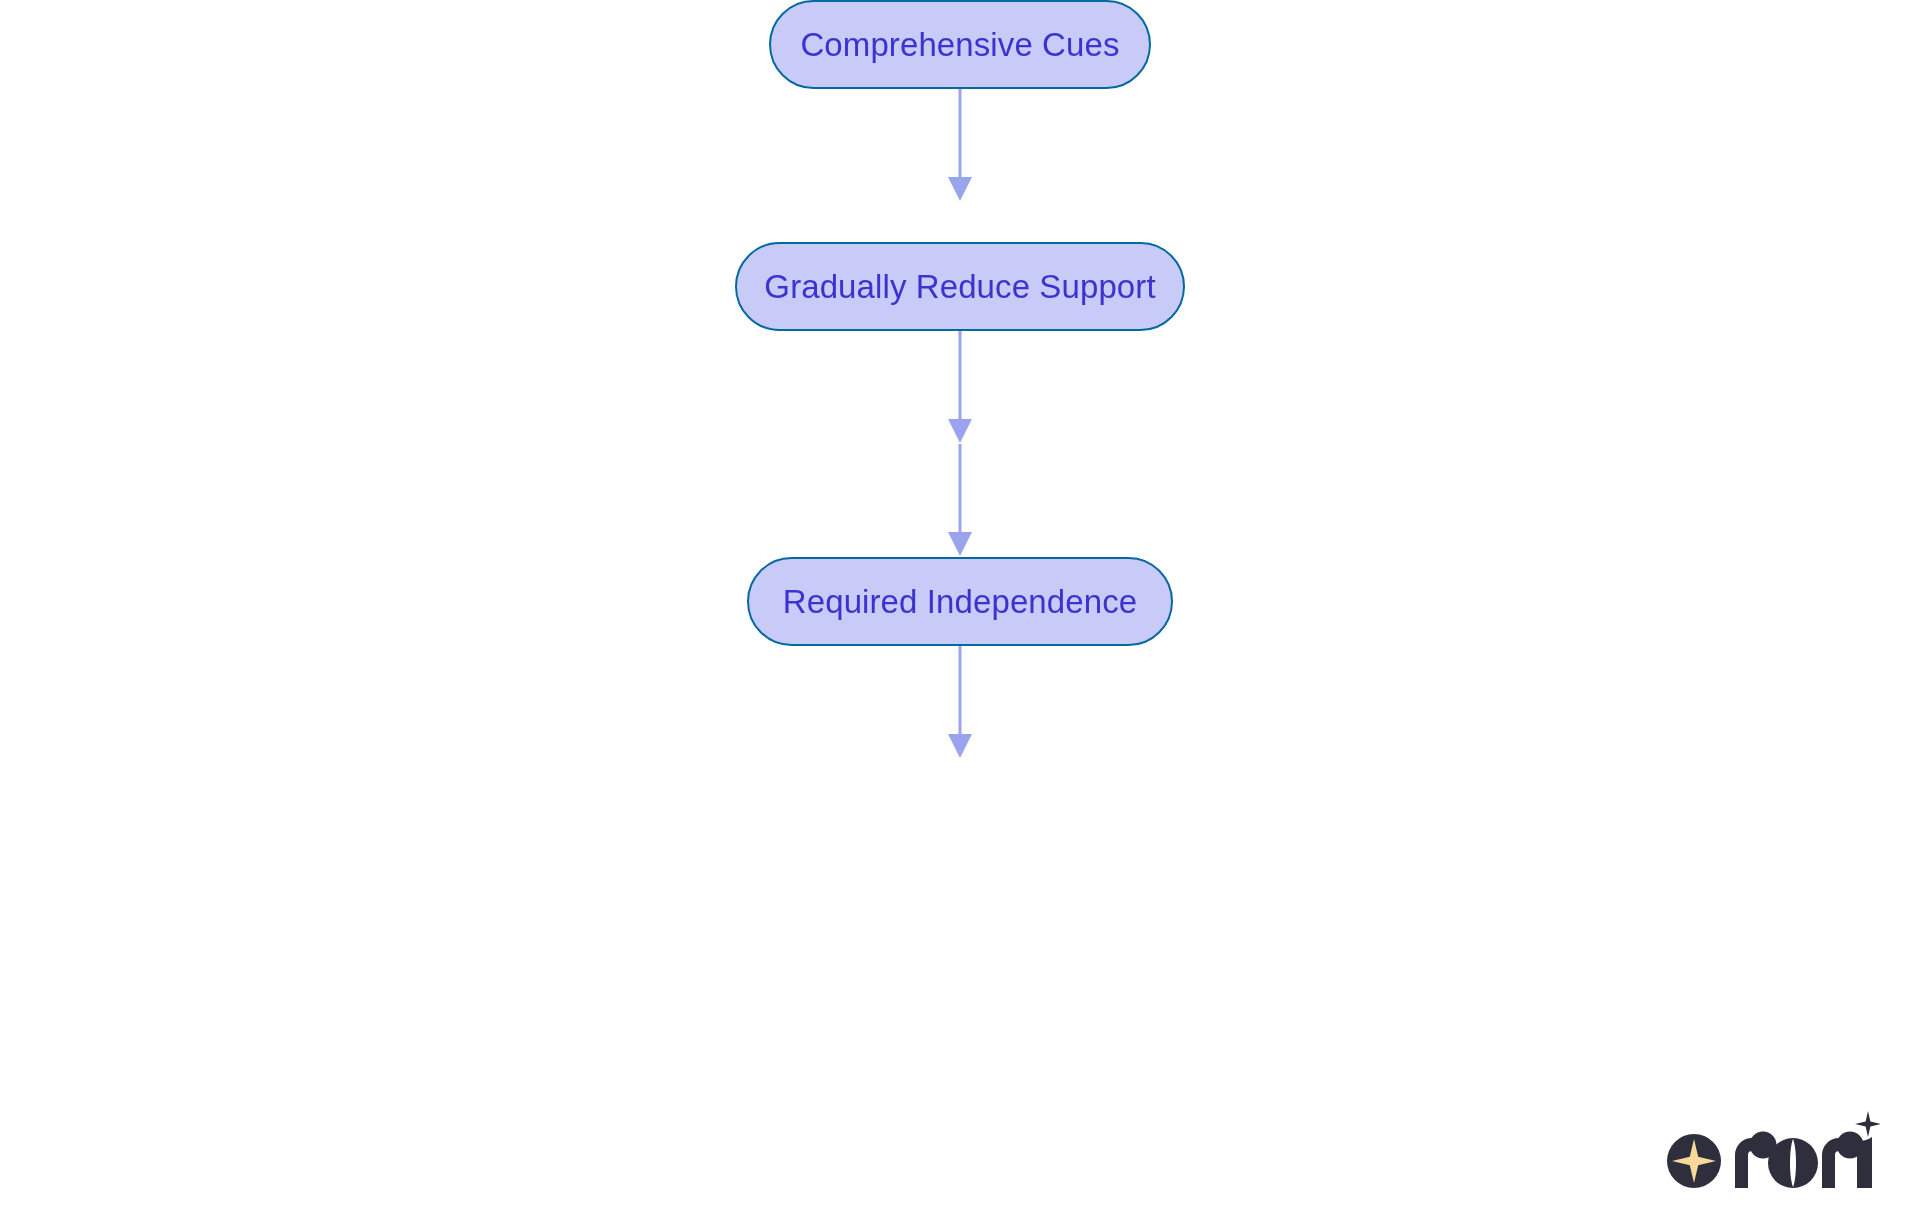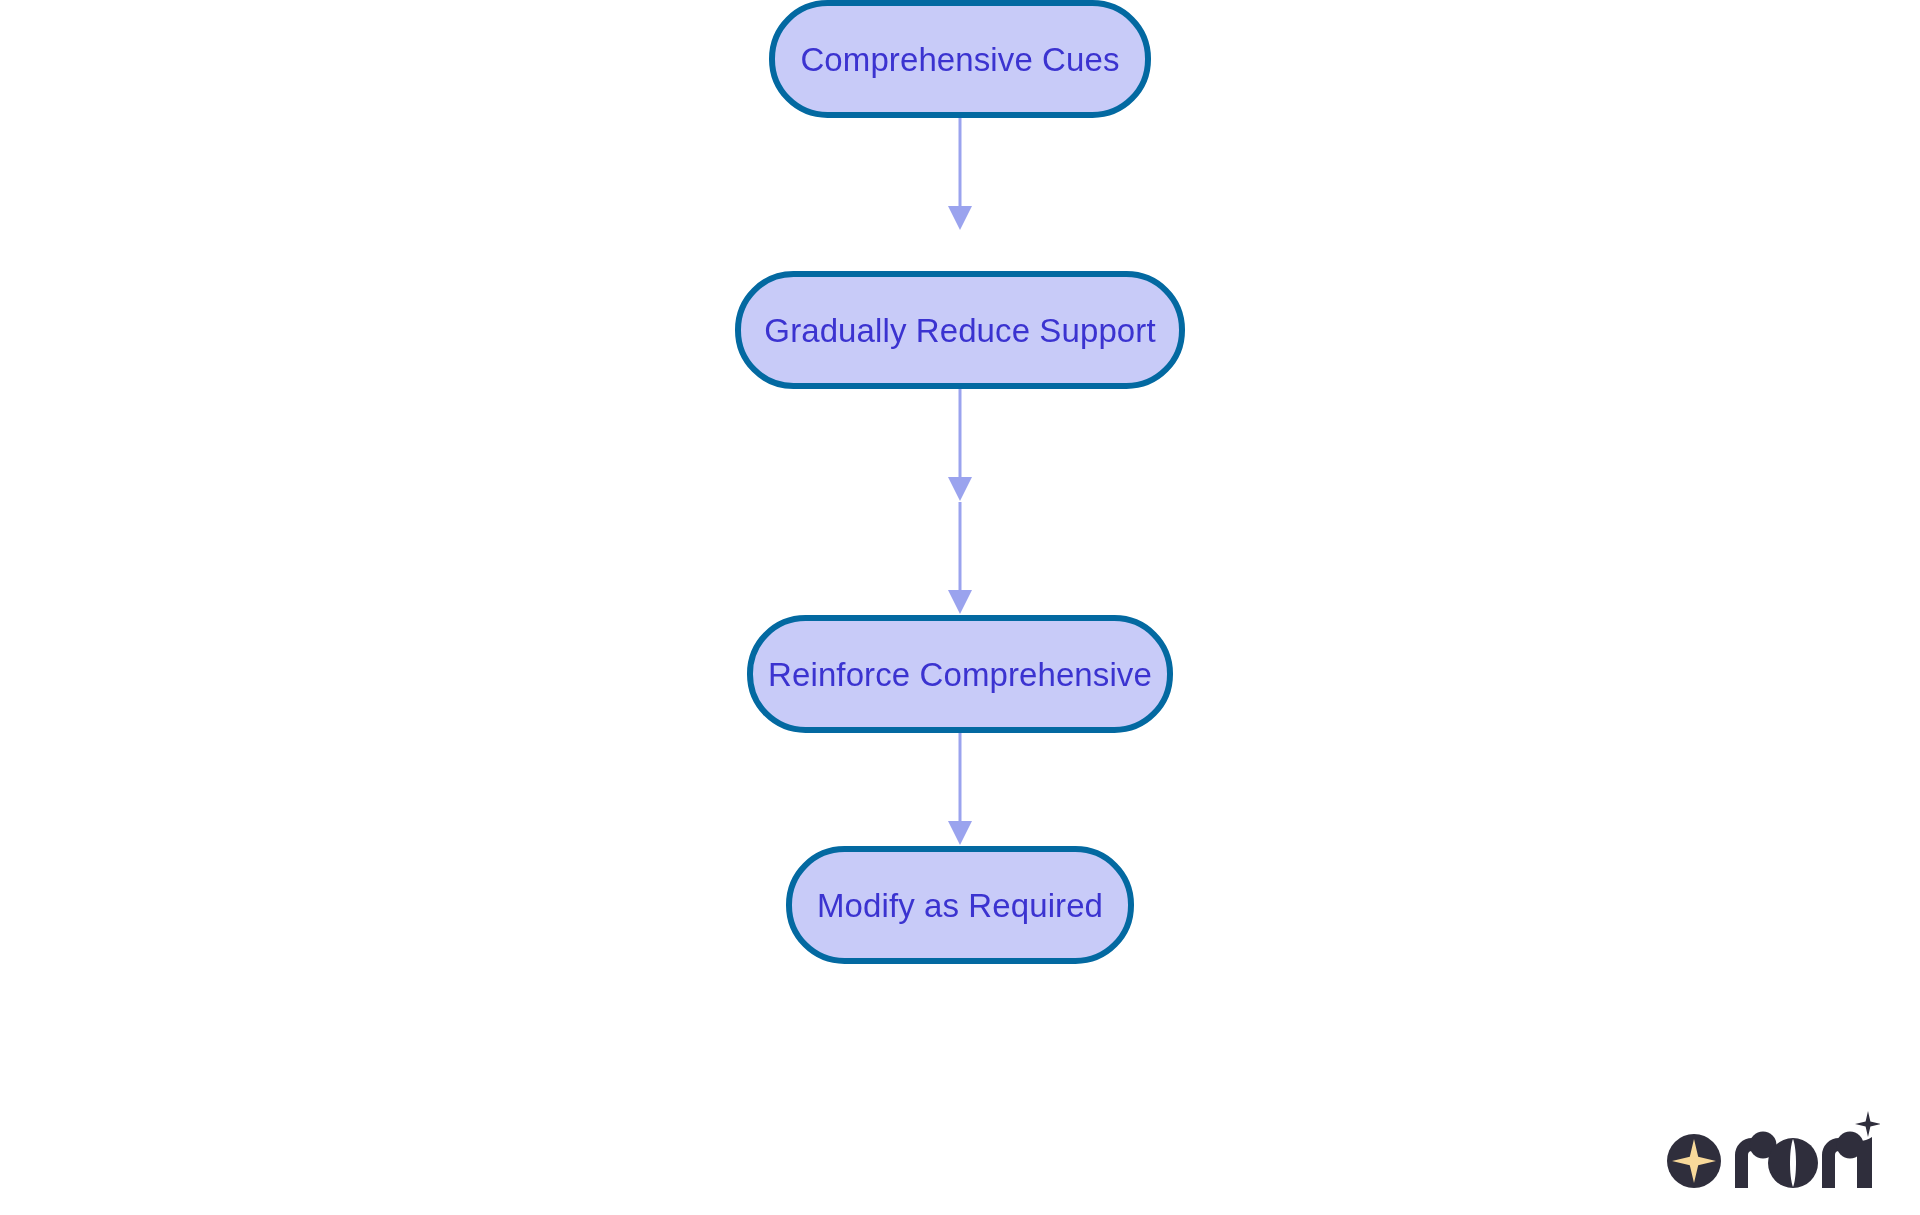--- a/index.html
+++ b/index.html
@@ -34,9 +34,9 @@
   .node {
     position: relative;
     box-sizing: border-box;
-    height: 118px;
+    height: 89px;
     background: #c8cbf8;
-    border: 6px solid #0369a1;
+    border: 2px solid #0369a1;
     border-radius: 58.5px;
     display: flex;
     align-items: center;

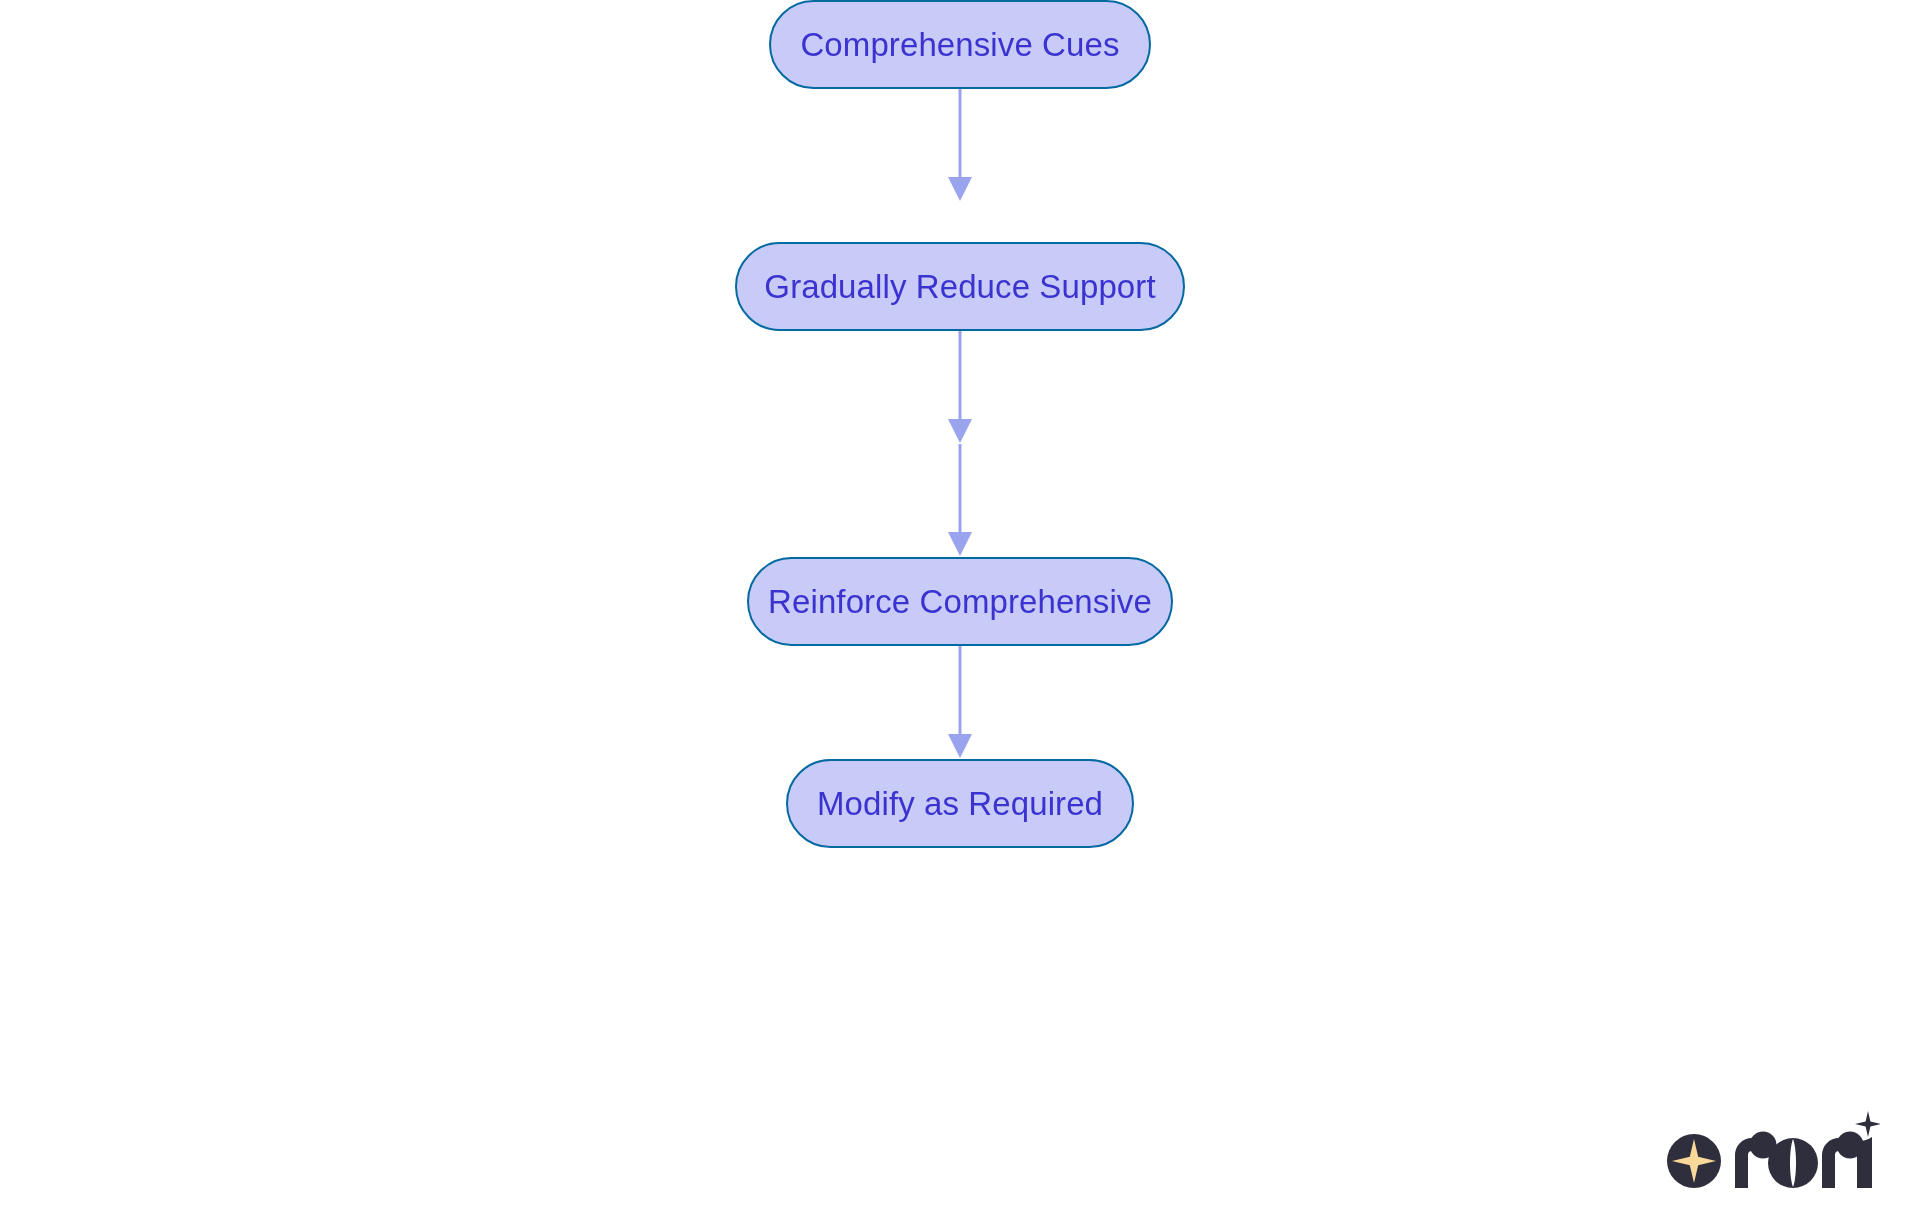--- a/index.html
+++ b/index.html
@@ -121,7 +121,7 @@
     </div>
 
     <div class="node n3">
-      <span class="node-label">Reinforce Comprehensive</span>
+      <span class="node-label">Required Independence</span>
     </div>
 
     <div class="connector">

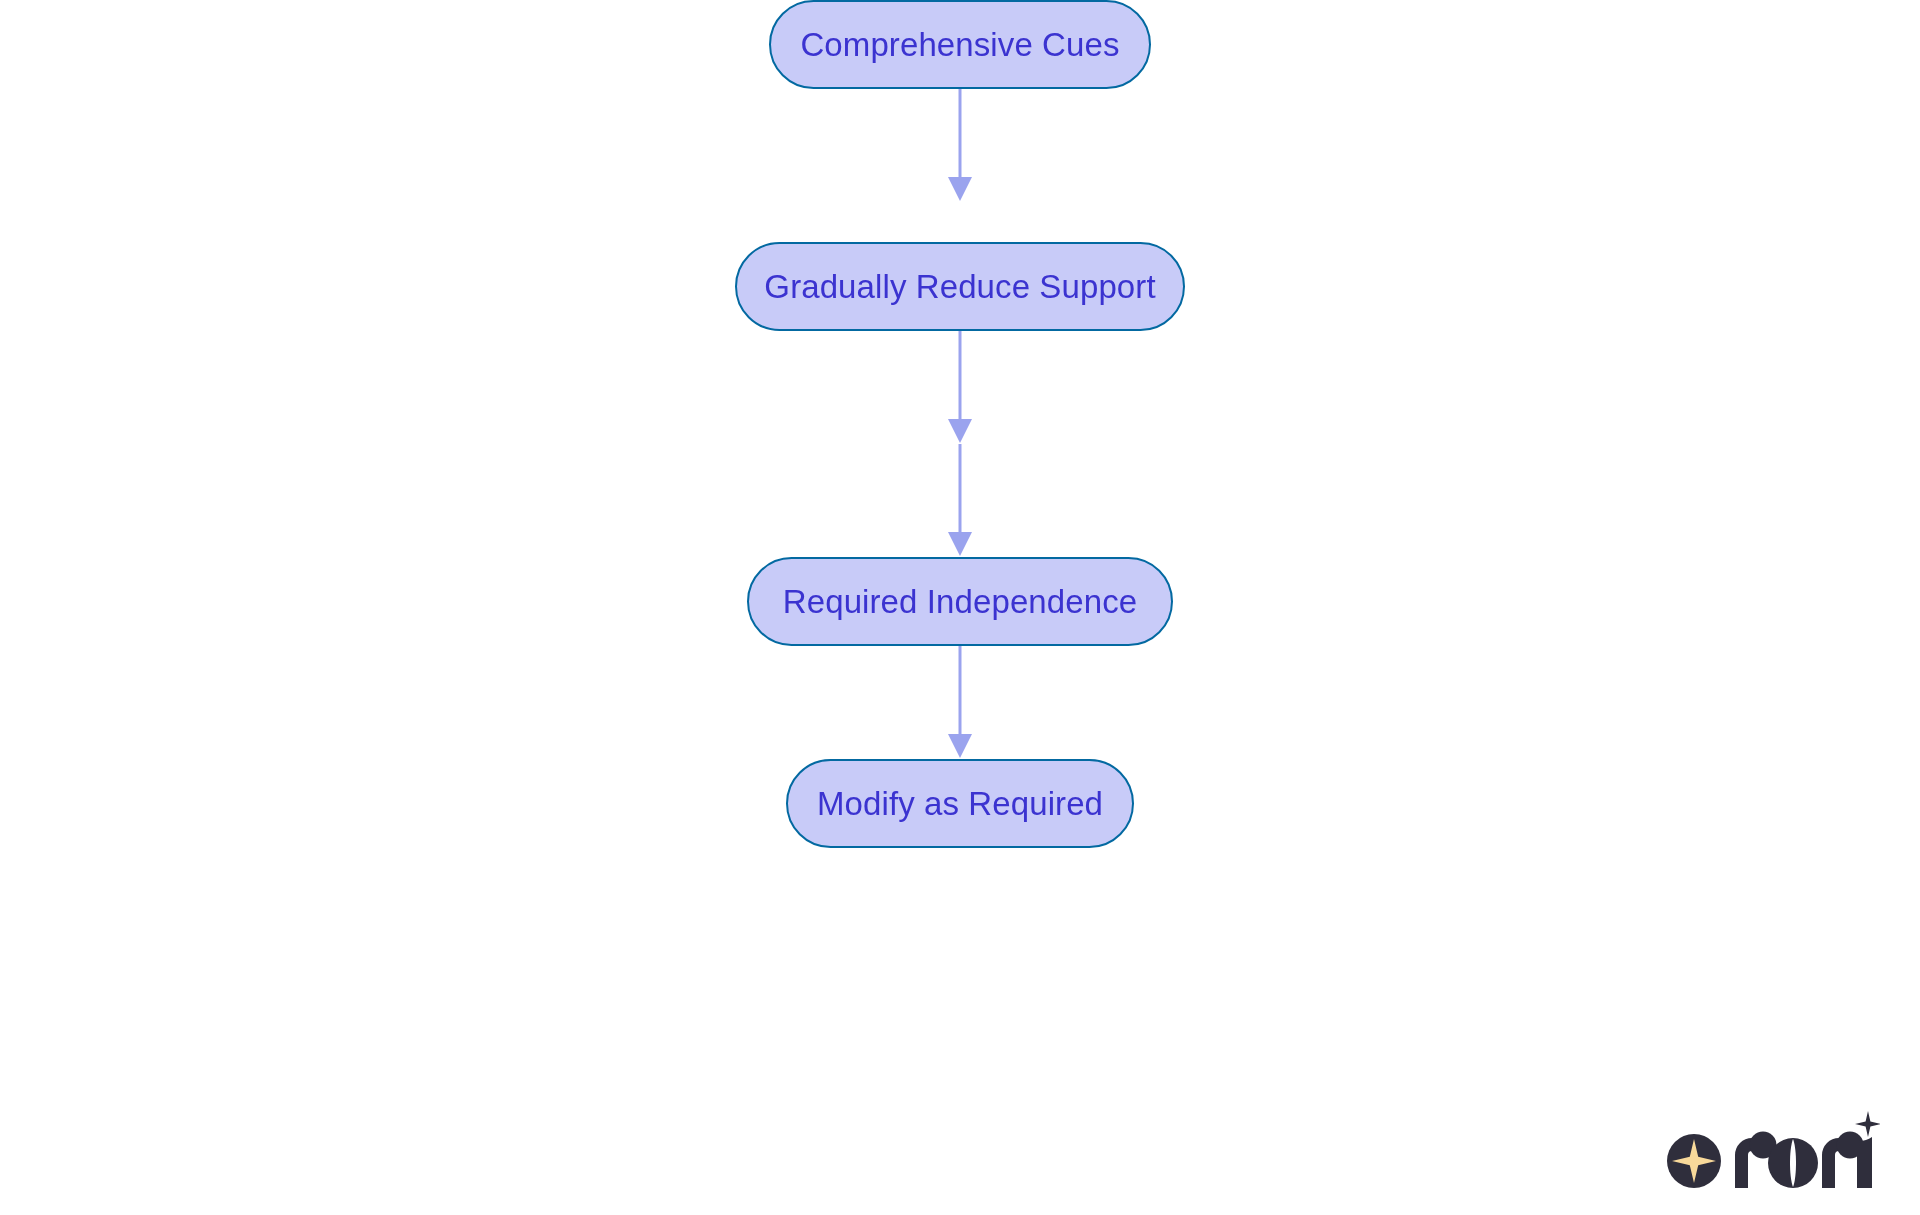--- a/index.html
+++ b/index.html
@@ -131,9 +131,6 @@
       </svg>
     </div>
 
-    <div class="node n4">
-      <span class="node-label">Modify as Required</span>
-    </div>
 
   </div>
 

